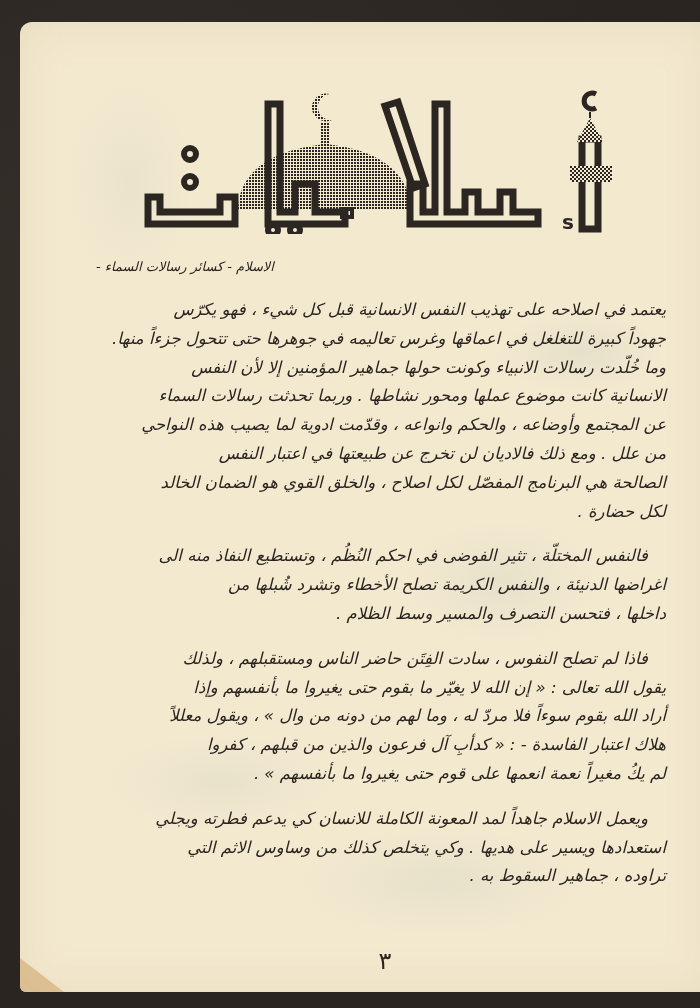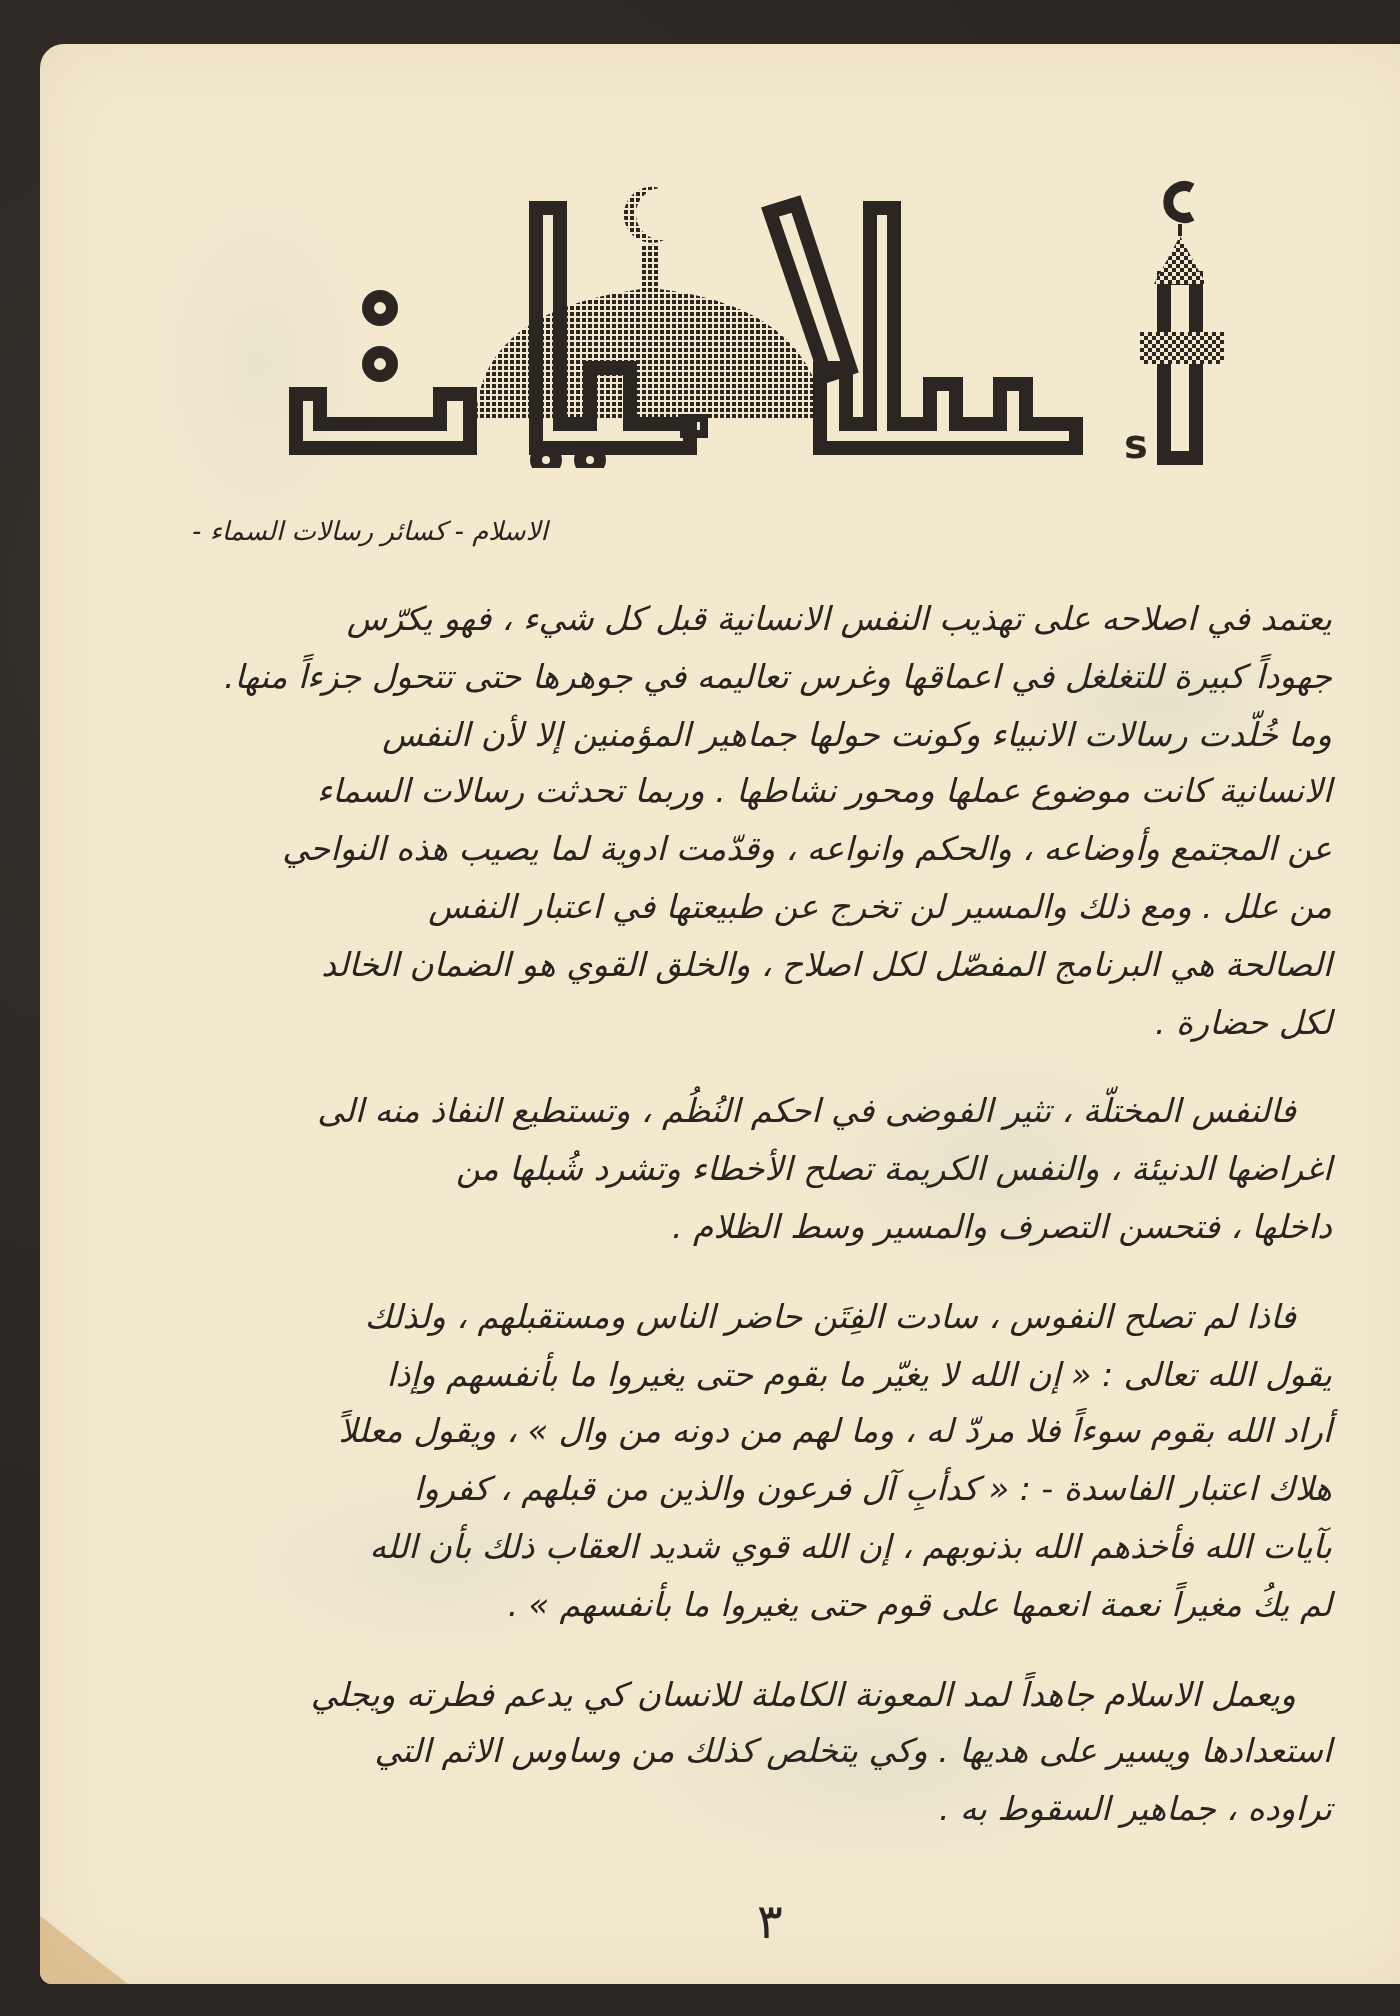--- a/index.html
+++ b/index.html
@@ -177,7 +177,7 @@
       <span class="line">وما خُلّدت رسالات الانبياء وكونت حولها جماهير المؤمنين إلا لأن النفس</span>
       <span class="line">الانسانية كانت موضوع عملها ومحور نشاطها . وربما تحدثت رسالات السماء</span>
       <span class="line">عن المجتمع وأوضاعه ، والحكم وانواعه ، وقدّمت ادوية لما يصيب هذه النواحي</span>
-      <span class="line">من علل . ومع ذلك والمسير لن تخرج عن طبيعتها في اعتبار النفس</span>
+      <span class="line">من علل . ومع ذلك فالاديان لن تخرج عن طبيعتها في اعتبار النفس</span>
       <span class="line">الصالحة هي البرنامج المفصّل لكل اصلاح ، والخلق القوي هو الضمان الخالد</span>
       <span class="line">لكل حضارة .</span>
     </p>

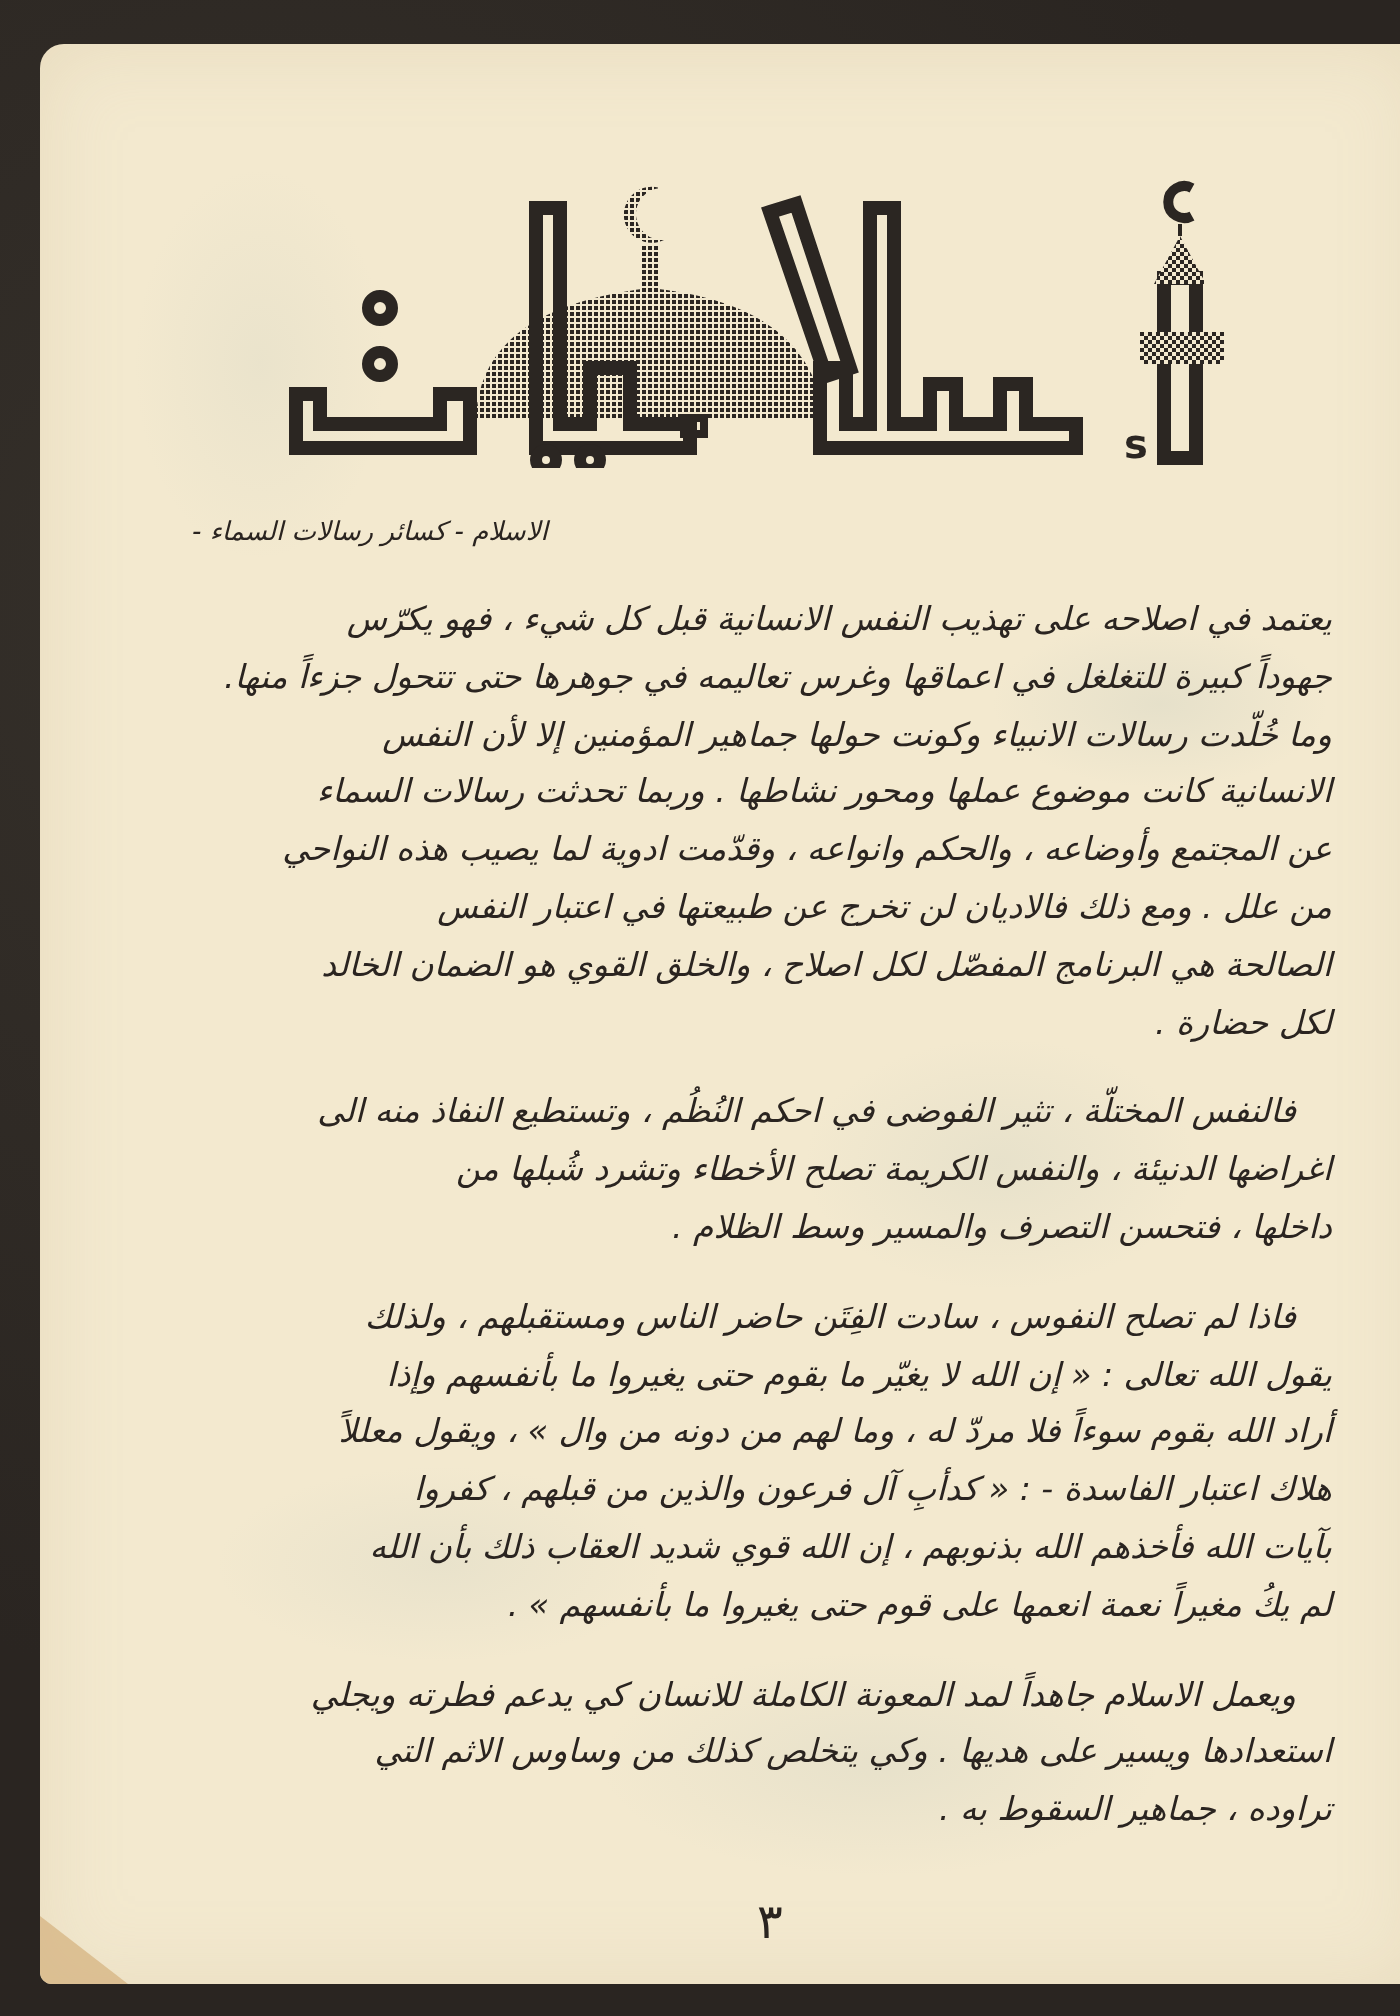--- a/index.html
+++ b/index.html
@@ -194,7 +194,6 @@
       <span class="line">يقول الله تعالى : « إن الله لا يغيّر ما بقوم حتى يغيروا ما بأنفسهم وإذا</span>
       <span class="line">أراد الله بقوم سوءاً فلا مردّ له ، وما لهم من دونه من وال » ، ويقول معللاً</span>
       <span class="line">هلاك اعتبار الفاسدة - : « كدأبِ آل فرعون والذين من قبلهم ، كفروا</span>
-      <span class="line">بآيات الله فأخذهم الله بذنوبهم ، إن الله قوي شديد العقاب ذلك بأن الله</span>
       <span class="line">لم يكُ مغيراً نعمة انعمها على قوم حتى يغيروا ما بأنفسهم » .</span>
     </p>
 

